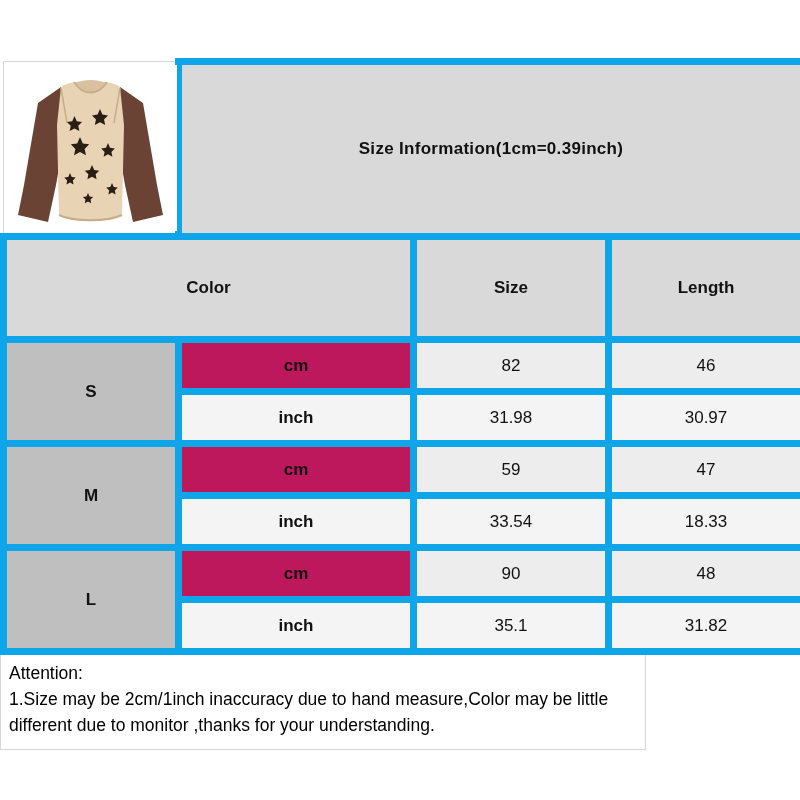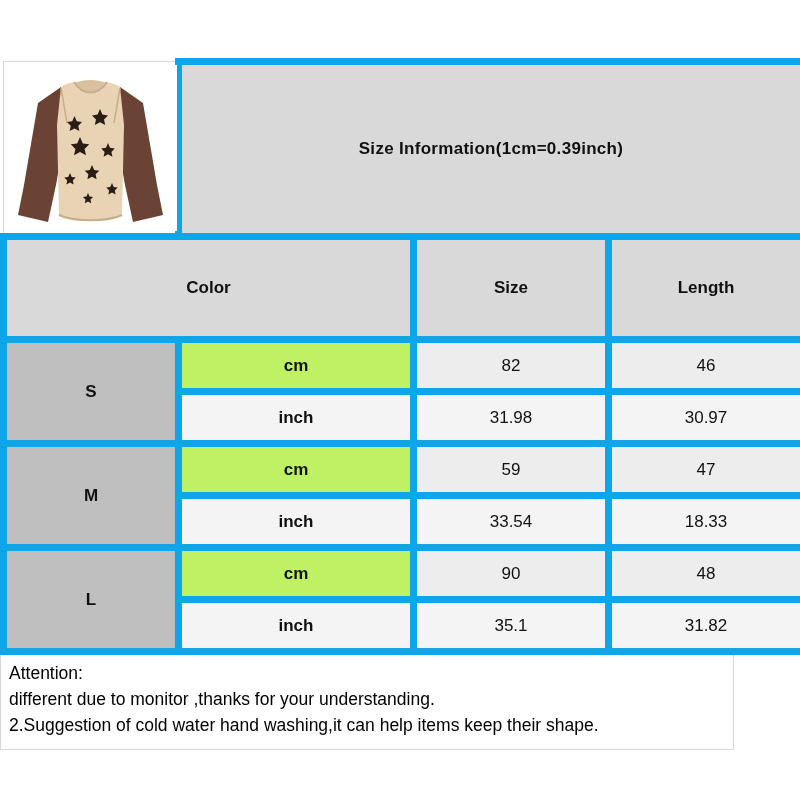--- a/index.html
+++ b/index.html
@@ -68,7 +68,7 @@
     font-weight: bold;
   }
   .unit-cell {
-    background: #bef264;
+    background: #be185d;
     font-size: 18px;
     font-weight: bold;
     height: 45px;

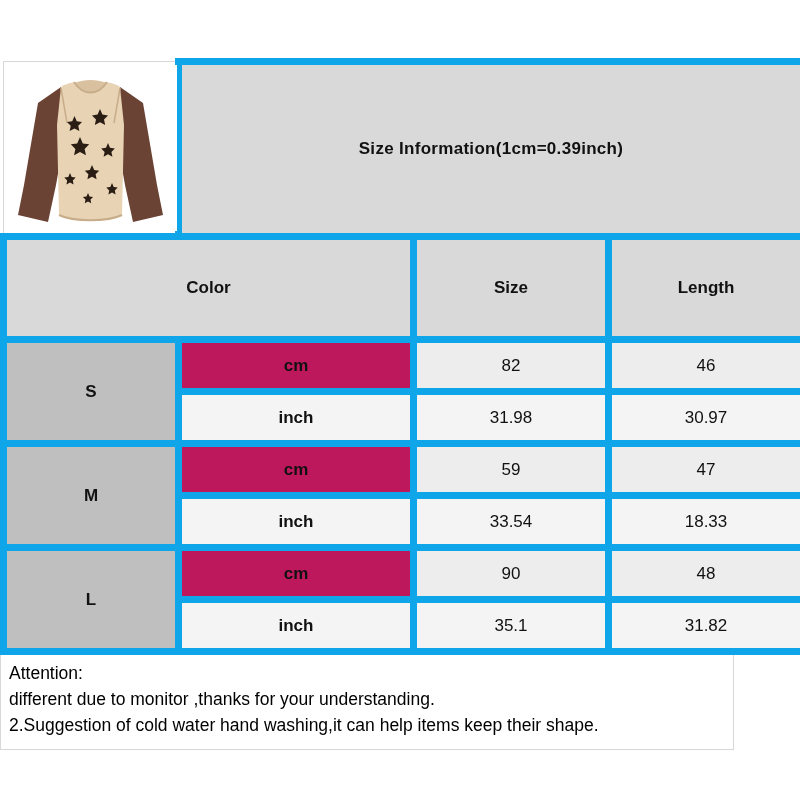--- a/index.html
+++ b/index.html
@@ -85,7 +85,7 @@
   .attention {
     border: 1px solid #d8d8d8;
     border-top: none;
-    width: 734px;
+    width: 646px;
     box-sizing: border-box;
     background: #ffffff;
     padding: 6px 8px 10px 8px;

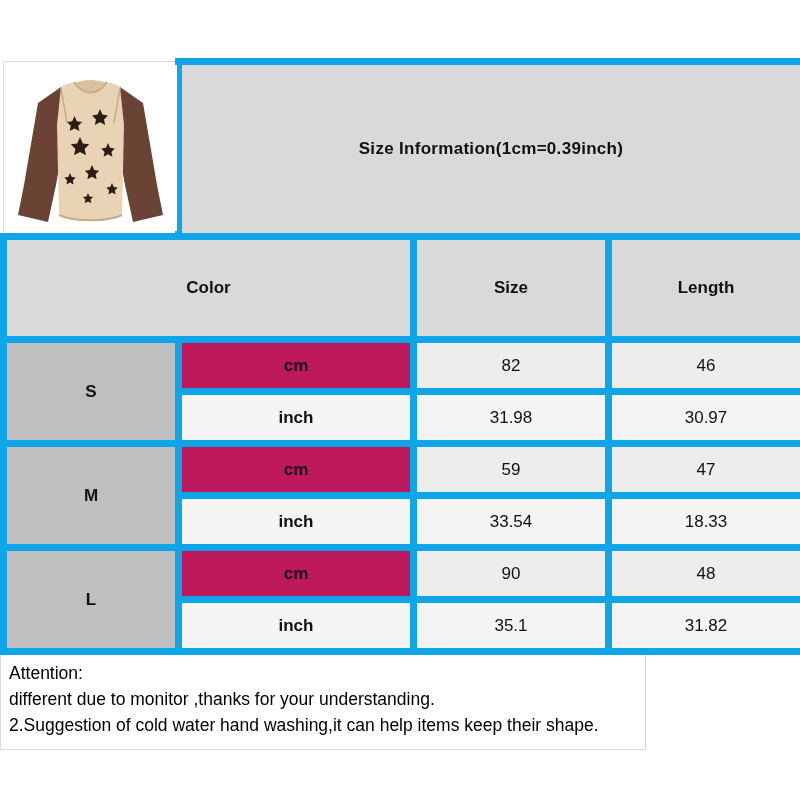--- a/index.html
+++ b/index.html
@@ -201,6 +201,7 @@
 
   <div class="attention">
     <p>Attention:</p>
+    <p>1.Size may be 2cm/1inch inaccuracy due to hand measure,Color may be little</p>
     <p>different due to monitor ,thanks for your understanding.</p>
     <p>2.Suggestion of cold water hand washing,it can help items keep their shape.</p>
   </div>

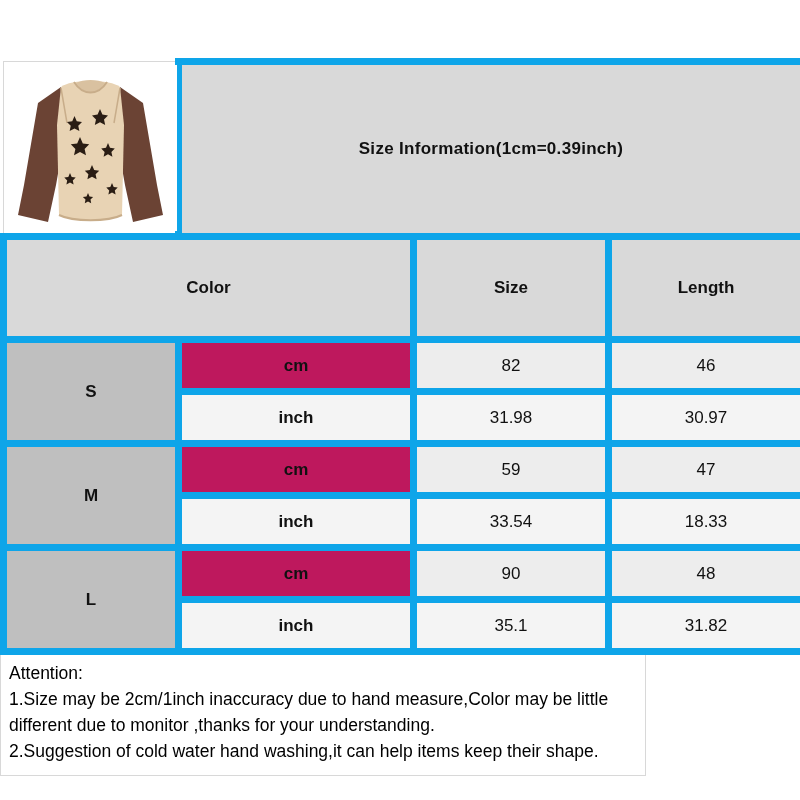--- a/index.html
+++ b/index.html
@@ -203,7 +203,6 @@
     <p>Attention:</p>
     <p>1.Size may be 2cm/1inch inaccuracy due to hand measure,Color may be little</p>
     <p>different due to monitor ,thanks for your understanding.</p>
-    <p>2.Suggestion of cold water hand washing,it can help items keep their shape.</p>
   </div>
 
 </div>

